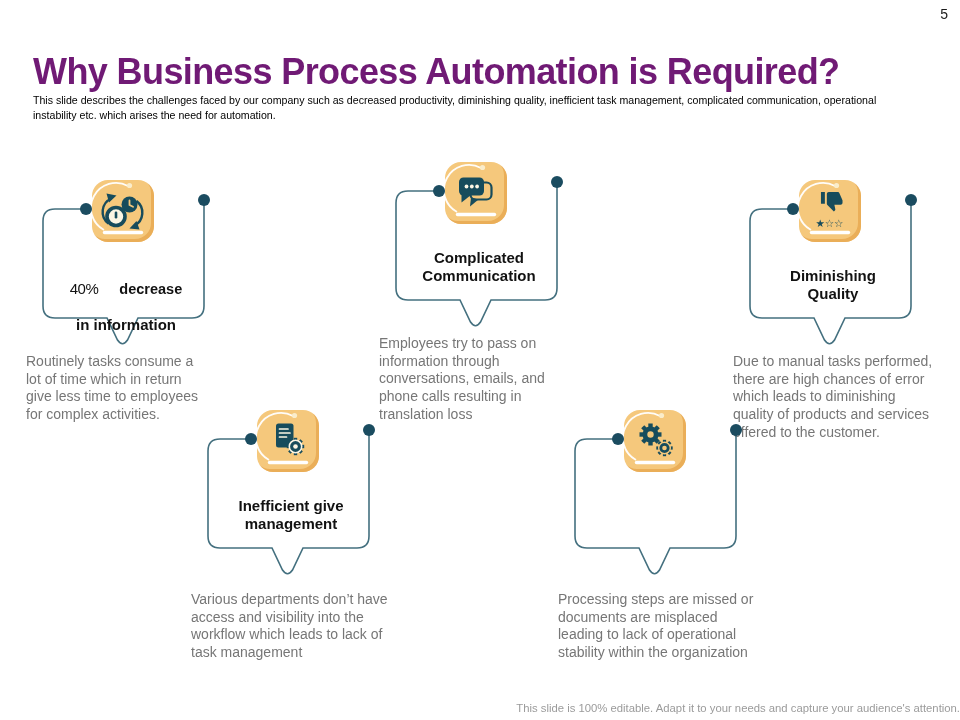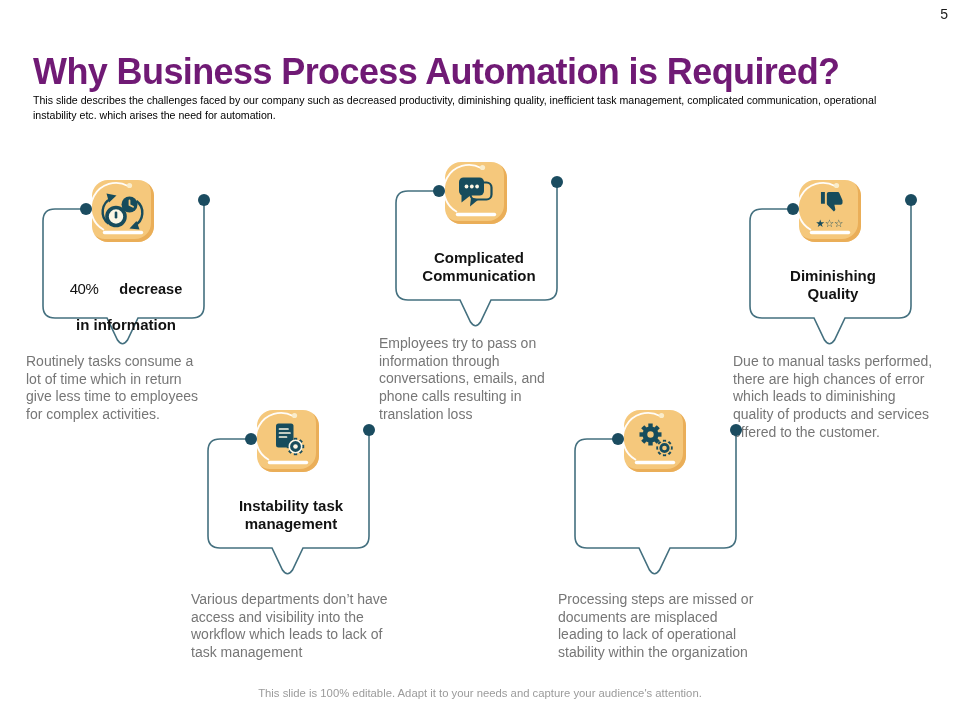--- a/index.html
+++ b/index.html
@@ -165,7 +165,7 @@
       </g>
     </svg>
   </div>
-  <div class="c-title">Instability task
+  <div class="c-title">Inefficient give
 management</div>
   <div class="c-desc">Various departments don’t have
 access and visibility into the

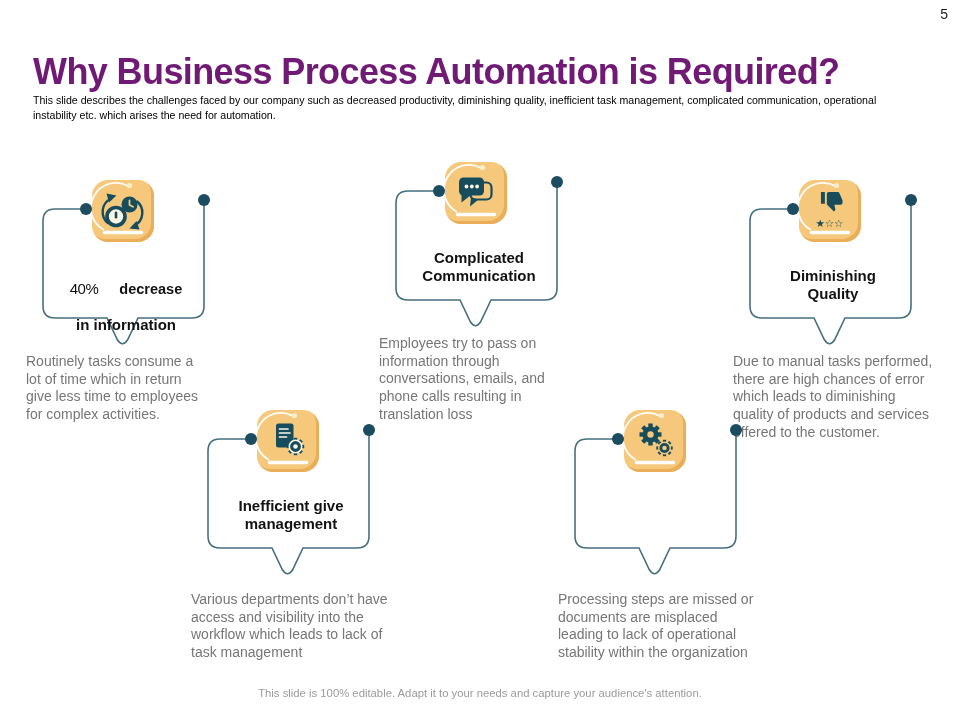--- a/index.html
+++ b/index.html
@@ -42,7 +42,7 @@
   }
   .g4 .c-desc,.g5 .c-desc{top:191px;}
   .footer-note{
-    position:absolute;left:0;top:687px;width:960px;text-align:center;
+    position:absolute;left:0;top:702px;width:960px;text-align:right;
     font-size:11.3px;color:#9b9b9b;
   }
 </style>

